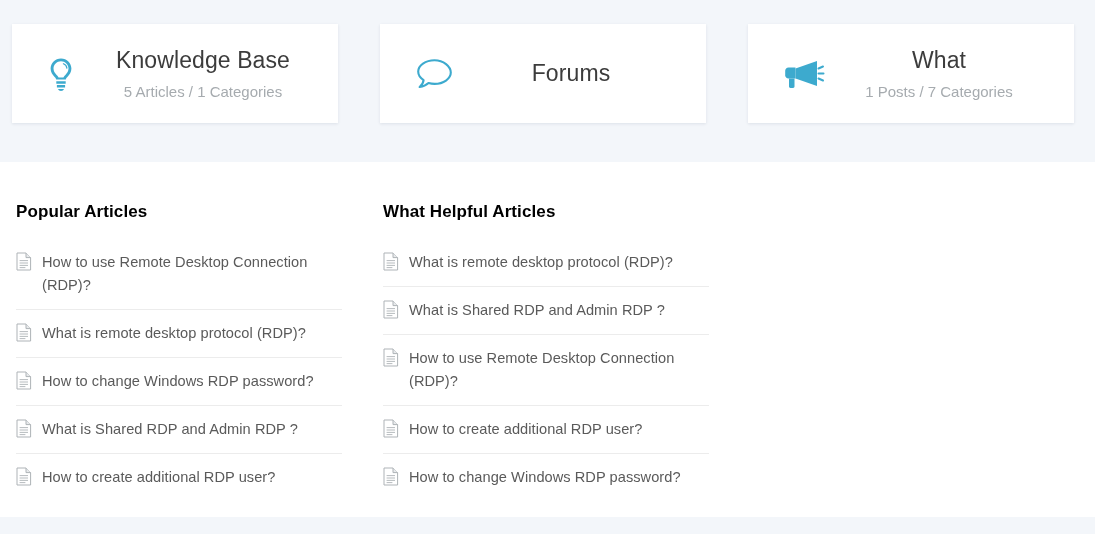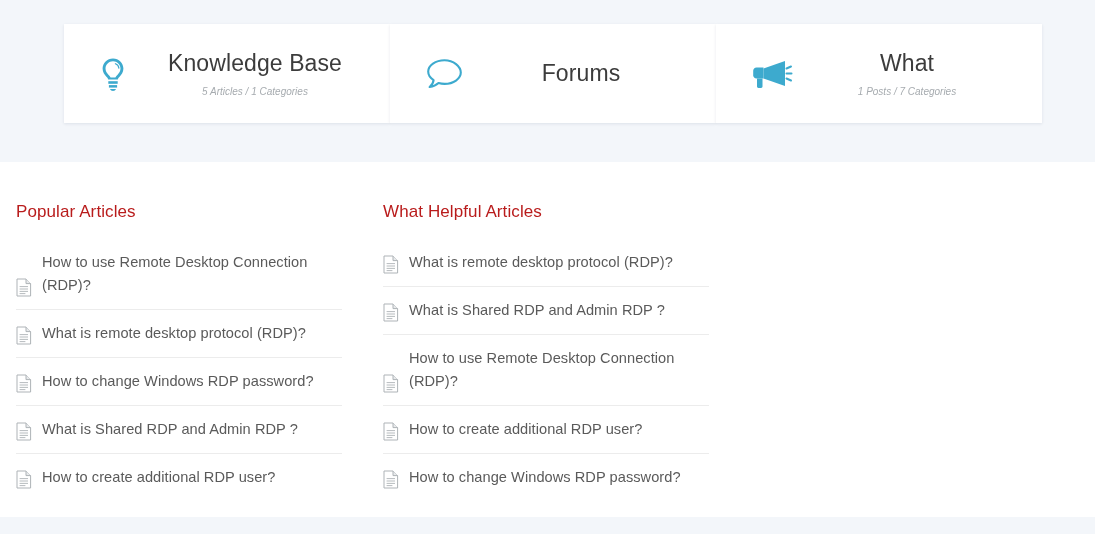--- a/index.html
+++ b/index.html
@@ -27,12 +27,12 @@
   }
   .stats-row {
     position: absolute;
-    left: 22px;
+    left: 12px;
     top: 24px;
     width: 1062px;
     height: 99px;
     display: flex;
-    justify-content: center;
+    justify-content: space-between;
   }
   .stat-card {
     width: 326px;

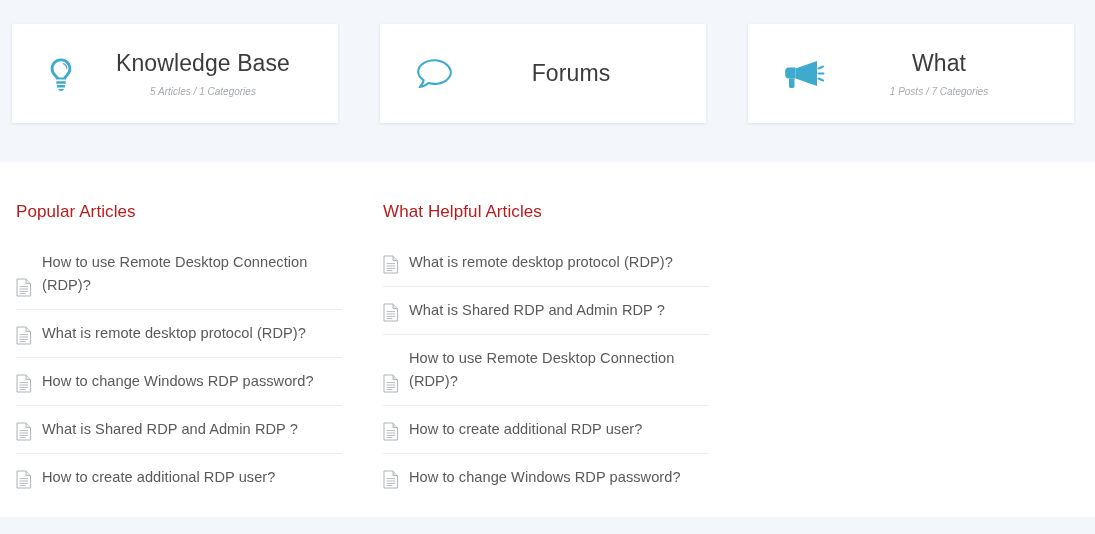--- a/index.html
+++ b/index.html
@@ -65,11 +65,10 @@
     letter-spacing: 0.1px;
   }
   .stat-sub {
-    font-size: 10px;
+    font-size: 15px;
     color: #a6abaf;
     margin-top: 7px;
     line-height: 1.3;
-    font-style: italic;
   }
 
   

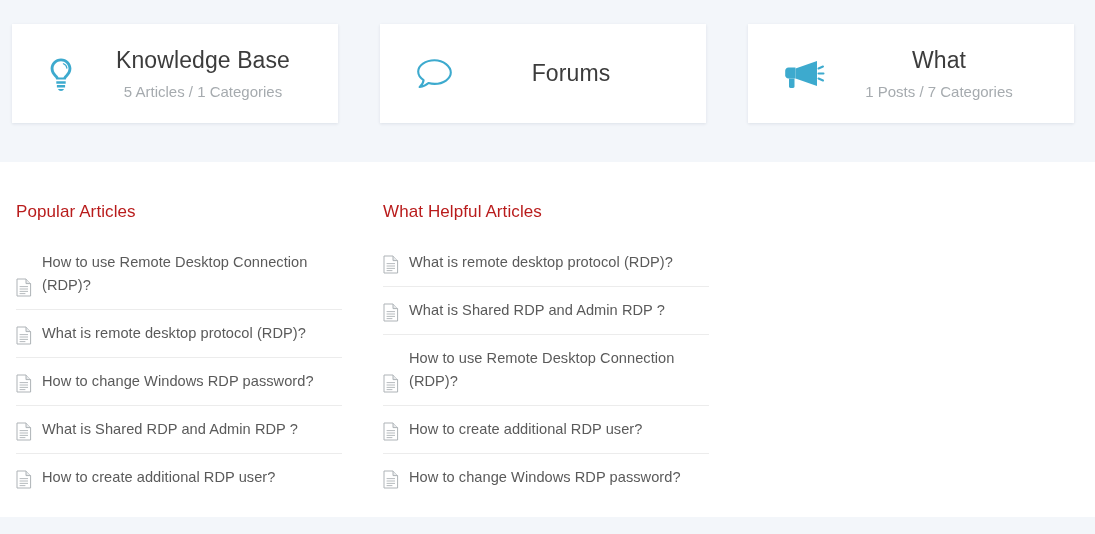--- a/index.html
+++ b/index.html
@@ -89,8 +89,8 @@
 
   .list-heading {
     font-size: 17px;
-    color: #b91c1c;
-    font-weight: 400;
+    color: #000000;
+    font-weight: 700;
     margin: 0 0 16px 0;
     line-height: 1.3;
     letter-spacing: 0.1px;

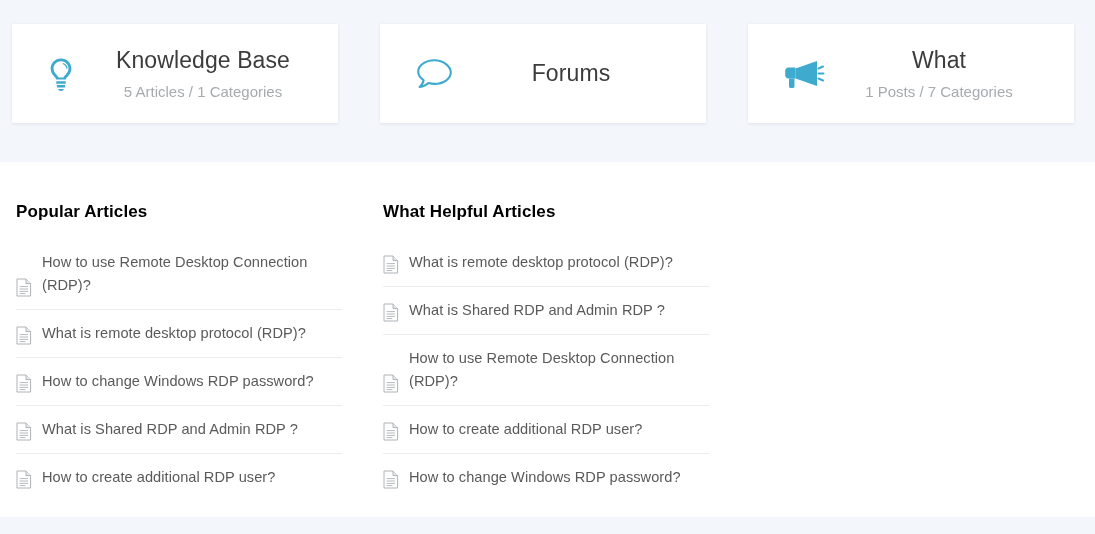--- a/index.html
+++ b/index.html
@@ -100,7 +100,7 @@
 
   .list-item {
     display: flex;
-    align-items: flex-end;
+    align-items: flex-start;
     padding: 12px 0 12px 0;
     border-bottom: 1px solid #ececec;
     cursor: pointer;

